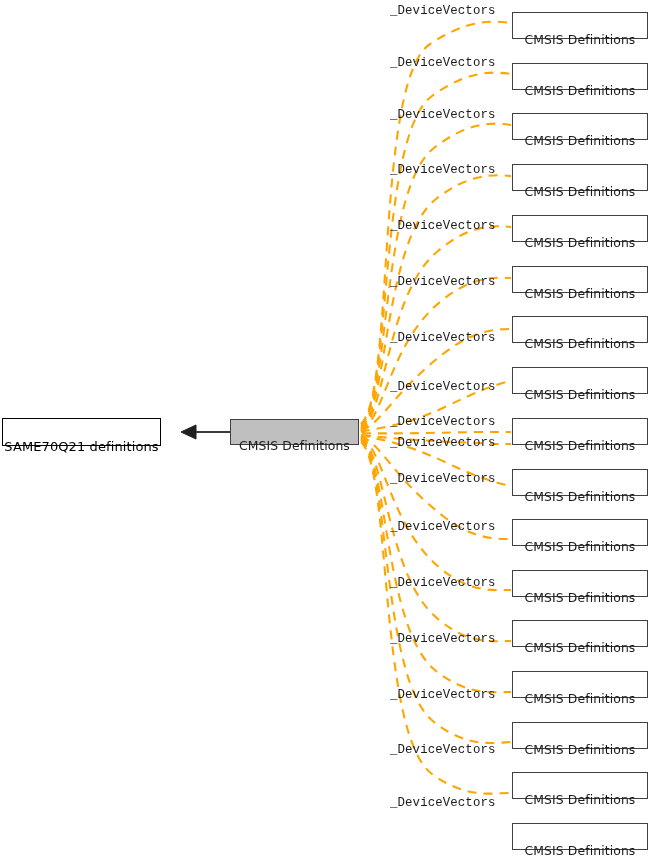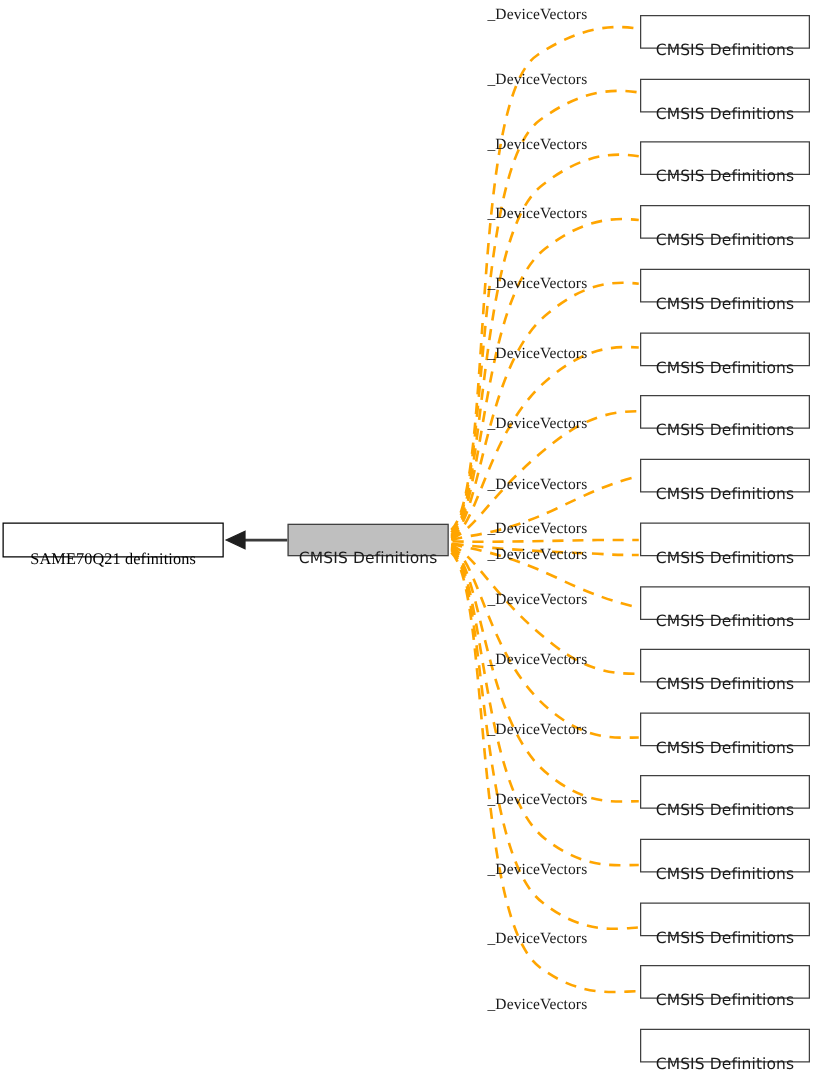--- a/index.html
+++ b/index.html
@@ -76,7 +76,7 @@
   
   .edge-text {
     position: absolute;
-    font-family: Liberation Serif, serif;
+    font-family: Liberation Mono, monospace;
     font-size: 12.4px;
     line-height: 1;
     color: #1a1a1a;

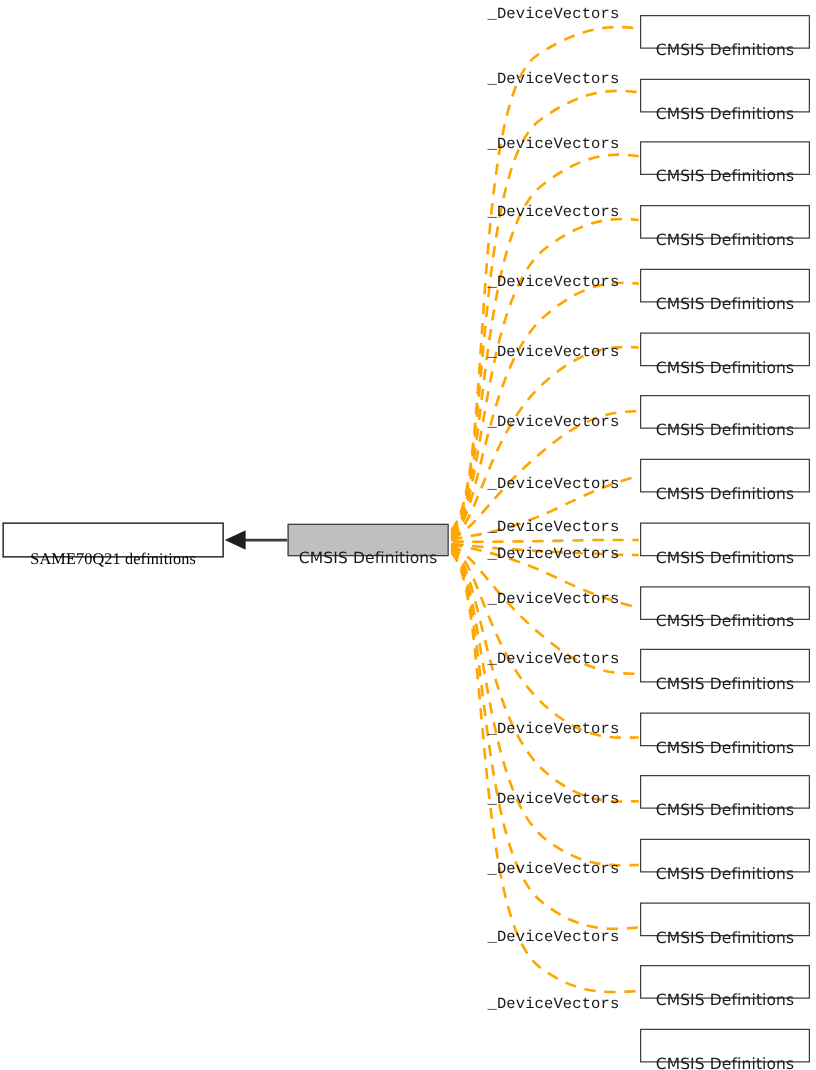--- a/index.html
+++ b/index.html
@@ -43,11 +43,10 @@
   .node-root {
     left: 2px;
     top: 418px;
-    width: 177px;
+    width: 159px;
     height: 28px;
     background: #ffffff;
     border: 1.6px solid #000000;
-    font-family: Liberation Serif, serif;
   }
   .node-root .node-label {
     font-size: 13px;

